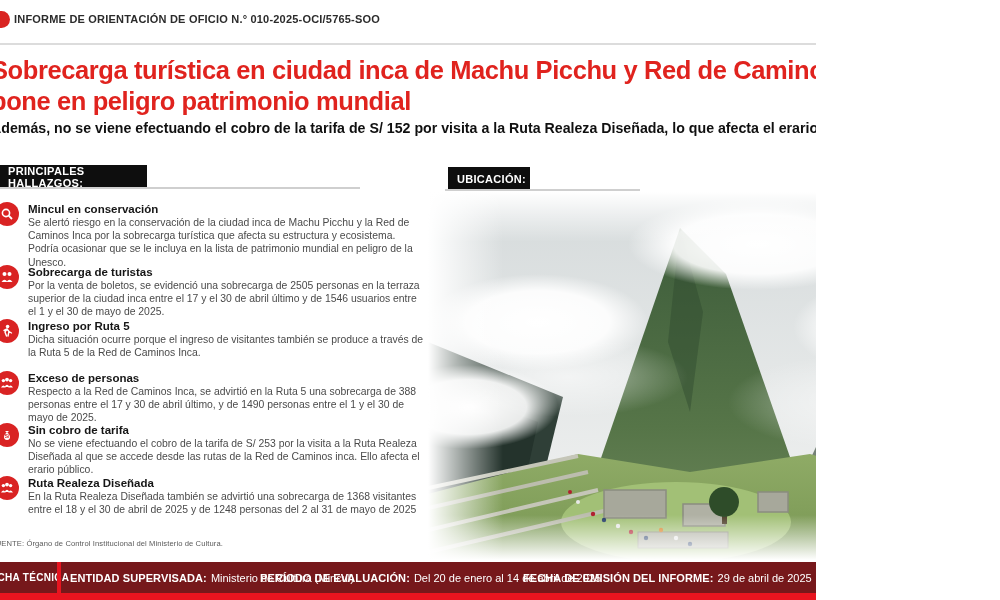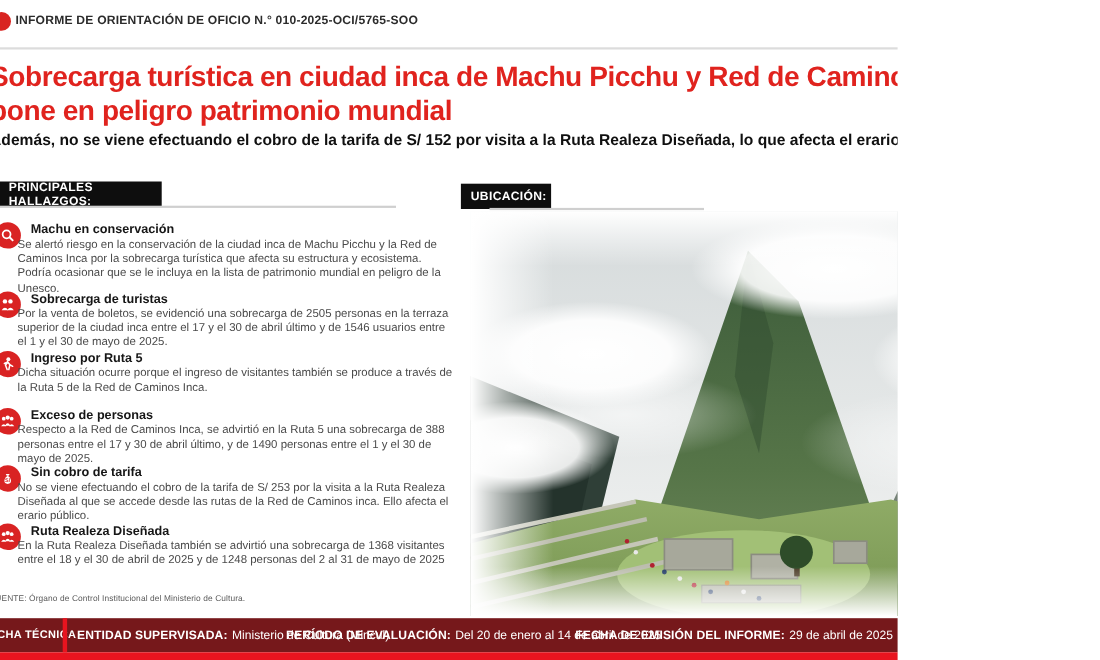--- a/index.html
+++ b/index.html
@@ -24,7 +24,7 @@
   
   .bar { position:absolute; height:23px; background:#0e0e0e; color:#fff; font-size:11px; font-weight:bold; letter-spacing:.3px; display:flex; align-items:center; }
   .bar-hallazgos { left:-10px; top:165px; width:157px; padding-left:18px; }
-  .bar-ubicacion { left:419px; top:167px; width:82px; padding-left:9px; }
+  .bar-ubicacion { left:448px; top:167px; width:82px; padding-left:9px; }
   .underline-l { position:absolute; left:-10px; top:187px; width:370px; height:1.5px; background:#cfcfcf; }
   .underline-r { position:absolute; left:445px; top:189px; width:195px; height:1.5px; background:#cfcfcf; }
 

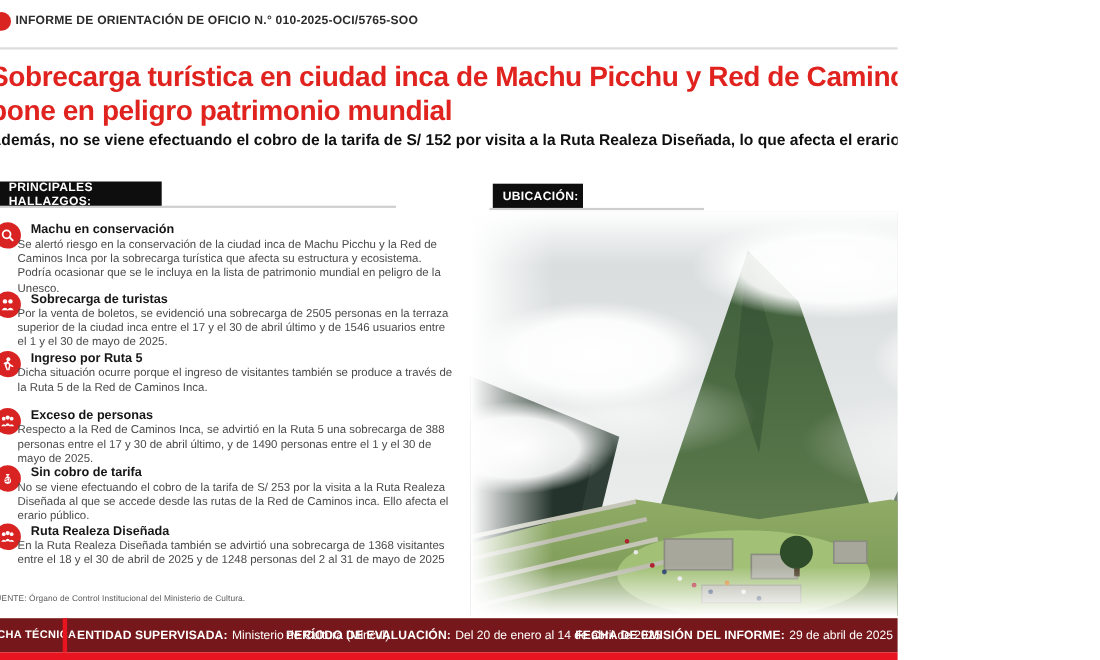--- a/index.html
+++ b/index.html
@@ -207,7 +207,7 @@
           <line x1="8.7" y1="8.7" x2="12" y2="12" stroke="#fff" stroke-width="1.8"></line>
         </svg>
     </div>
-    <div class="f-title">Machu en conservación</div>
+    <div class="f-title">Mincul en conservación</div>
     <div class="f-body">Se alertó riesgo en la conservación de la ciudad inca de Machu Picchu y la Red de Caminos Inca por la sobrecarga turística que afecta su estructura y ecosistema. Podría ocasionar que se le incluya en la lista de patrimonio mundial en peligro de la Unesco.</div>
   </div>
 

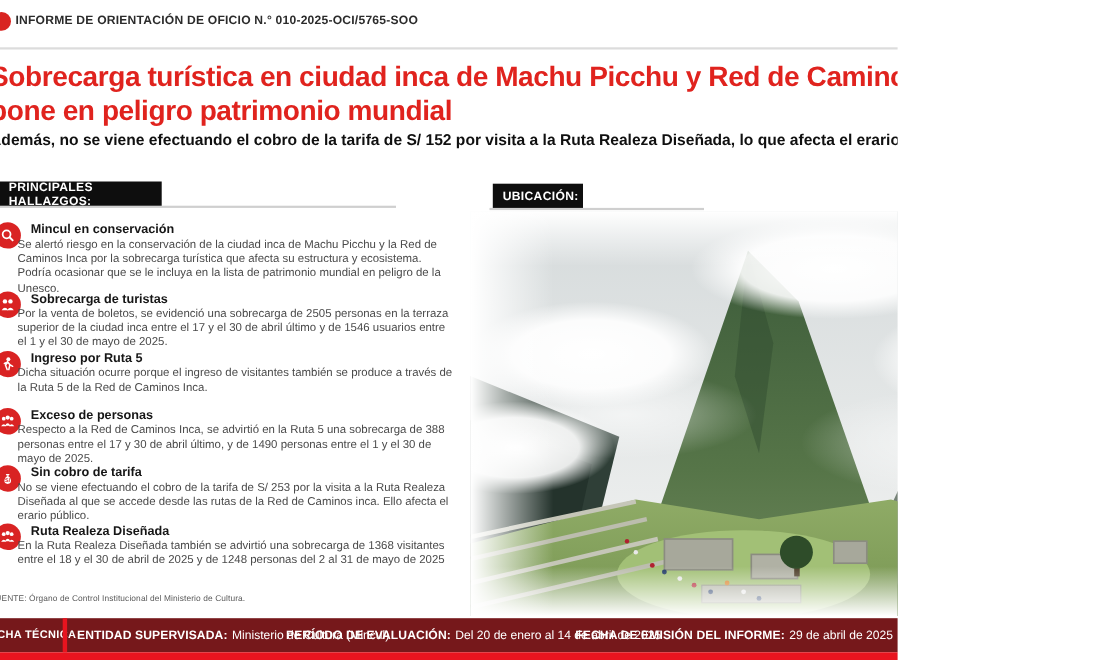--- a/index.html
+++ b/index.html
@@ -33,7 +33,7 @@
   .f-icon { position:absolute; left:-5px; top:-1px; width:24px; height:24px; border-radius:50%; background:#d92323; display:flex; align-items:center; justify-content:center; }
   .f-icon svg { width:14px; height:14px; }
   .f-title { position:absolute; left:28px; top:0; font-size:11.5px; font-weight:bold; color:#161616; }
-  .f-body { position:absolute; left:16px; top:13px; width:396px; font-size:10.4px; line-height:13.2px; color:#4a4a4a; }
+  .f-body { position:absolute; left:28px; top:13px; width:396px; font-size:10.4px; line-height:13.2px; color:#4a4a4a; }
   .source { position:absolute; left:-9px; top:539px; font-size:7.6px; color:#5a5a5a; letter-spacing:.1px; }
 
   

